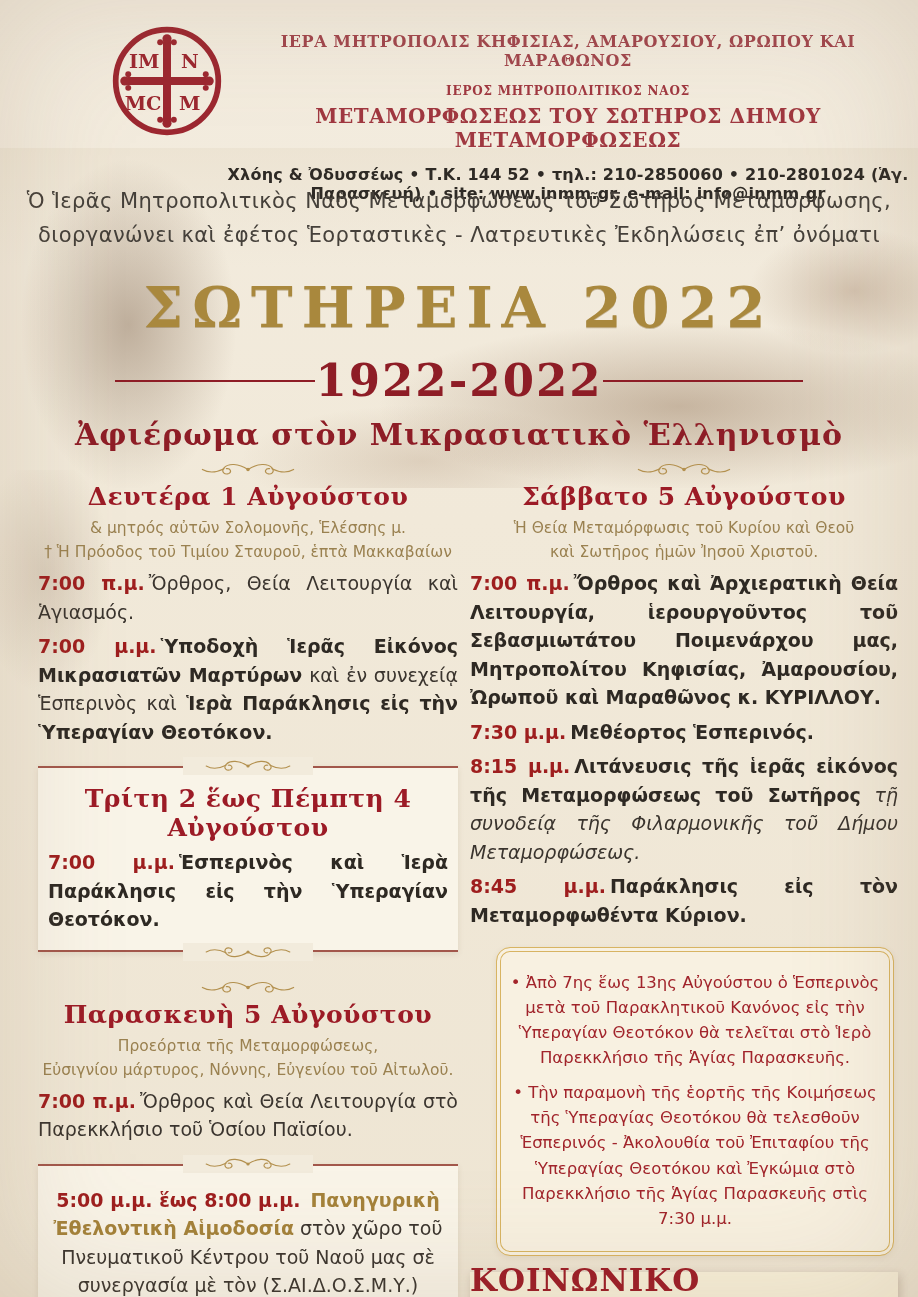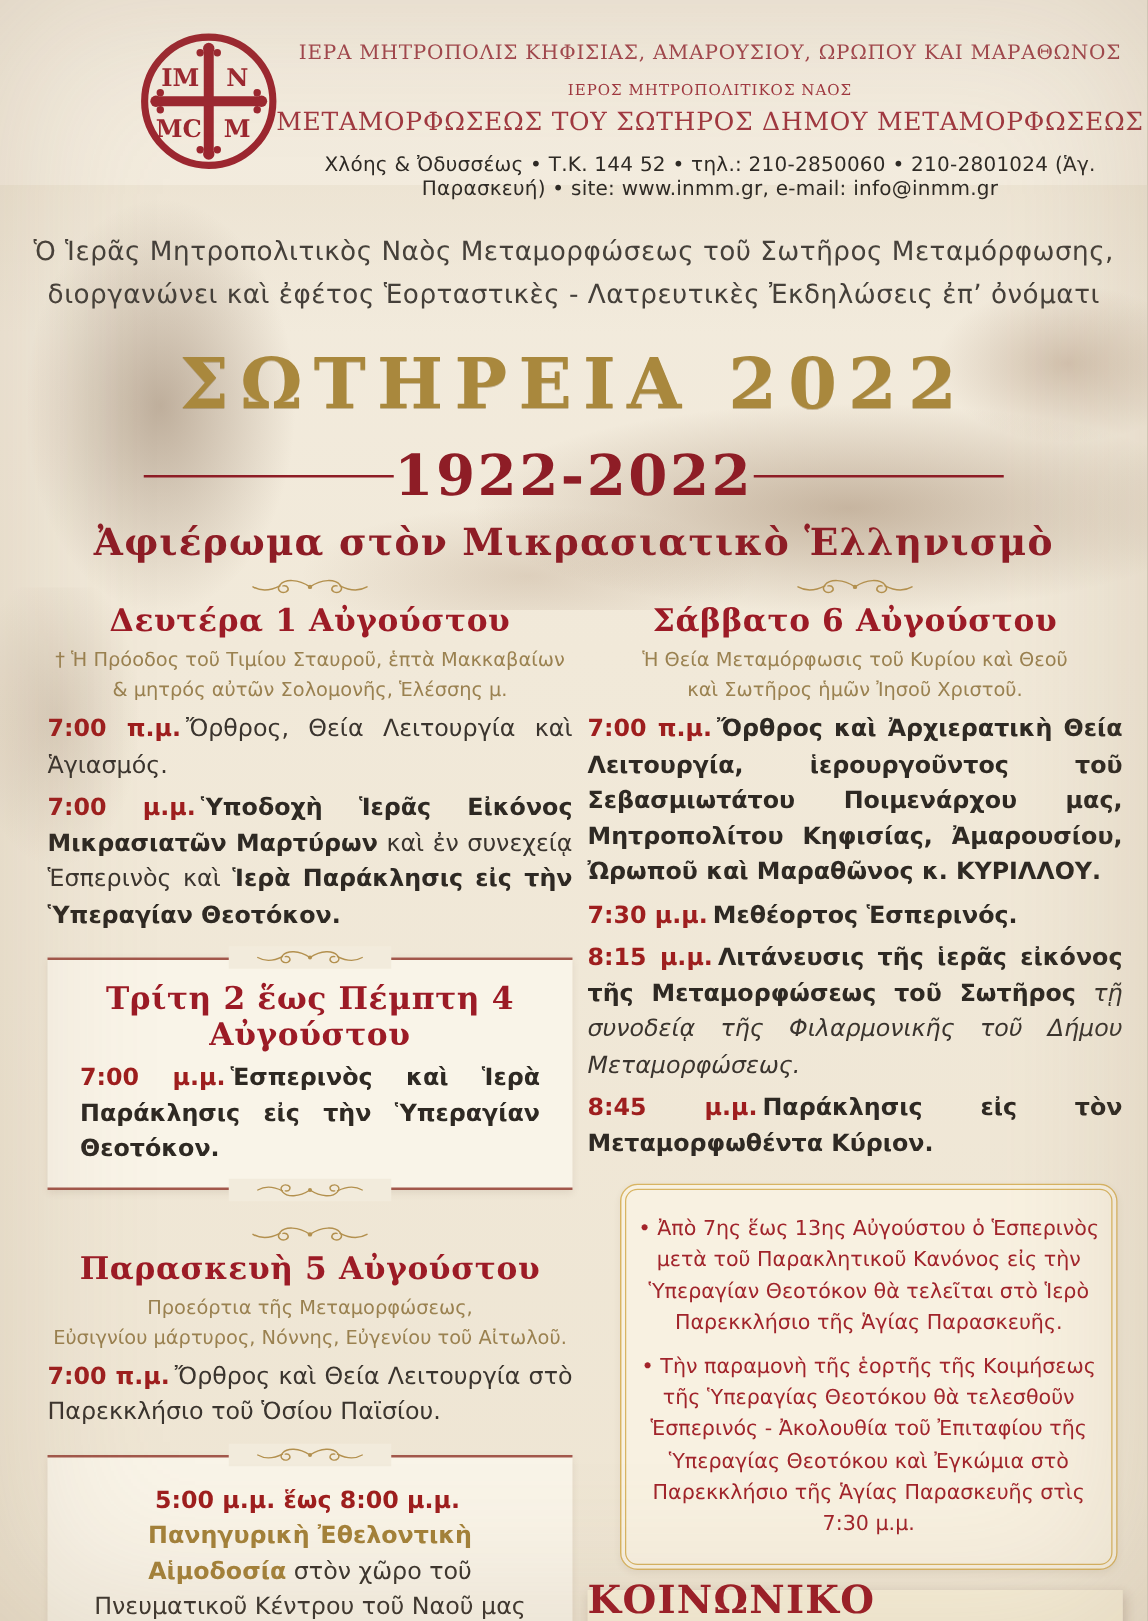--- a/index.html
+++ b/index.html
@@ -23,7 +23,7 @@
     background:radial-gradient(ellipse 90px 160px at 30% 40%, rgba(125,95,70,.20), rgba(125,95,70,0) 75%);}
   
   .logo{position:absolute;left:110px;top:24px;width:114px;height:114px;}
-  .hdr{position:absolute;left:218px;right:0;top:28px;text-align:center;}
+  .hdr{position:absolute;left:218px;right:0;top:28px;text-align:center;font-weight:bold;}
   .hdr-metropolis{font-family:"DejaVu Serif",serif;font-size:16px;letter-spacing:.6px;color:#a1464d;margin:4px 0 0;}
   .hdr-church1{font-family:"DejaVu Serif",serif;font-size:12px;letter-spacing:.8px;color:#a03840;margin:14px 0 0;}
   .hdr-church2{font-family:"DejaVu Serif",serif;font-size:20px;letter-spacing:.6px;color:#a03840;margin:6px 0 0;}

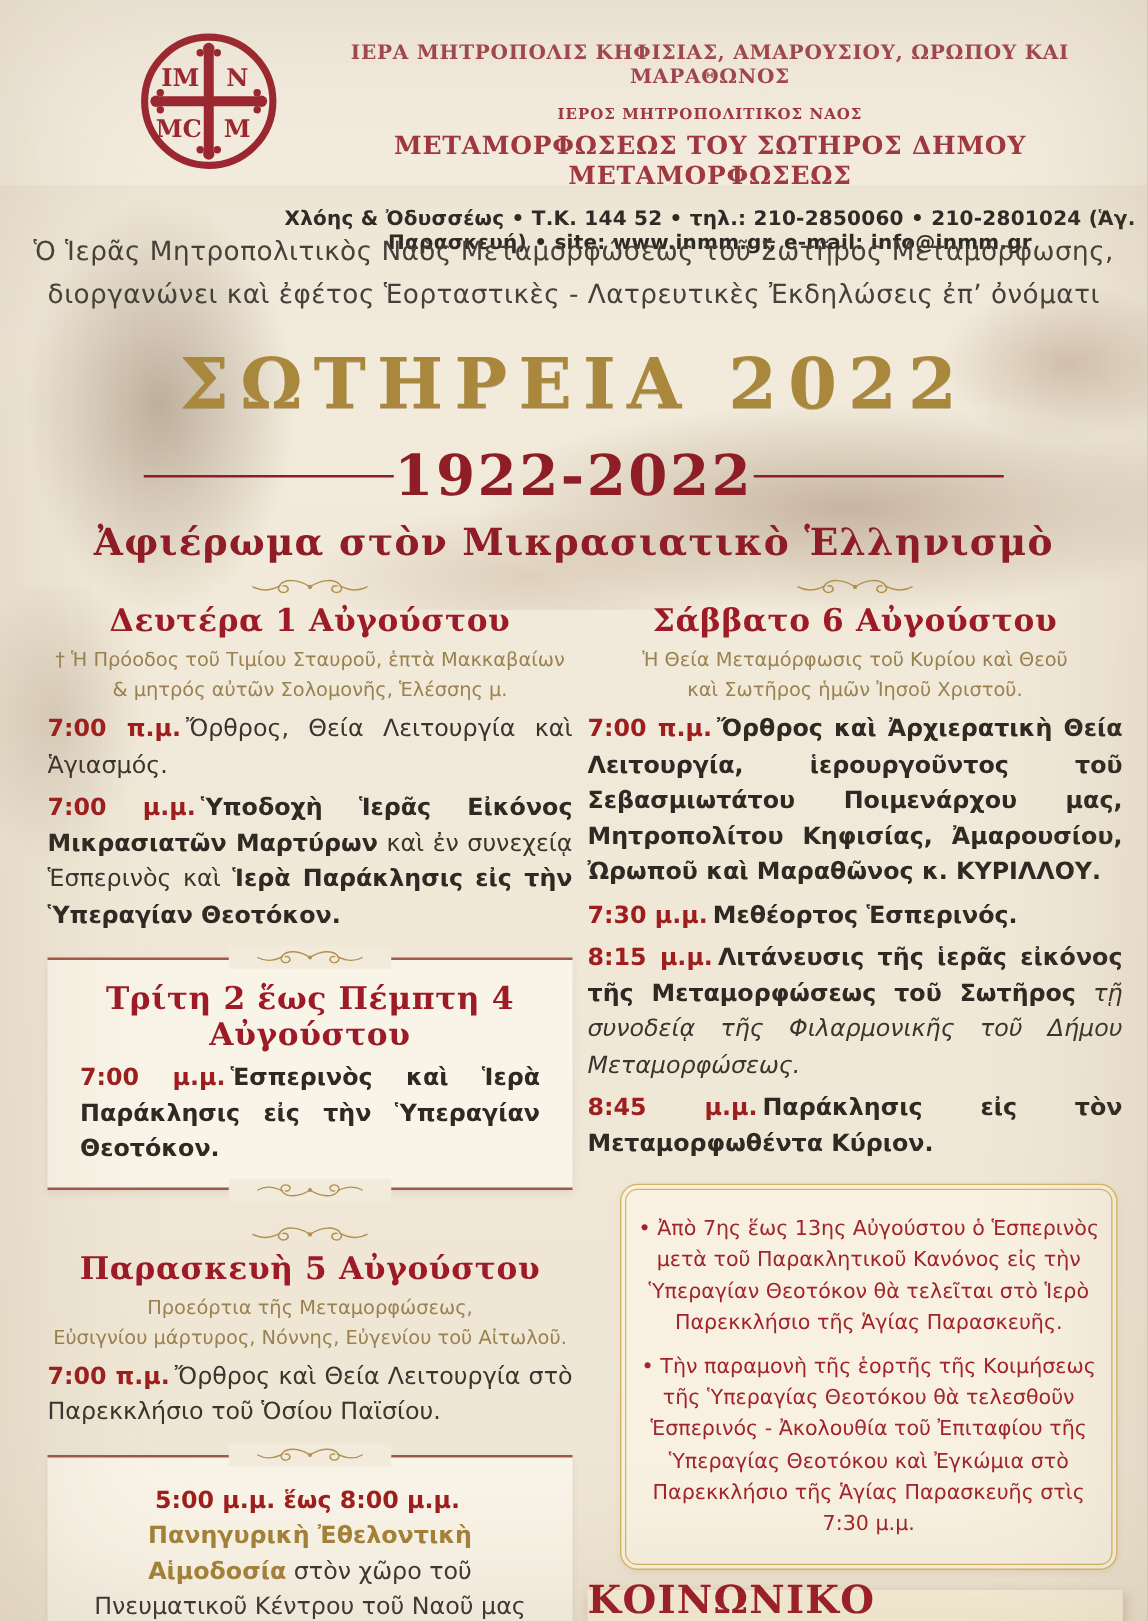--- a/index.html
+++ b/index.html
@@ -208,7 +208,7 @@
           </g>
         </svg>
     </div>
-    <h2 class="day-h">Σάββατο 6 Αὐγούστου</h2>
+    <h2 class="day-h">Σάββατο 5 Αὐγούστου</h2>
     <p class="feast">Ἡ Θεία Μεταμόρφωσις τοῦ Κυρίου καὶ Θεοῦ</p>
     <p class="feast">καὶ Σωτῆρος ἡμῶν Ἰησοῦ Χριστοῦ.</p>
     <p class="event"><span class="time">7:00 π.μ.</span><span class="b">Ὄρθρος καὶ Ἀρχιερατικὴ Θεία Λειτουργία, ἱερουργοῦντος τοῦ Σεβασμιωτάτου Ποιμενάρχου μας, Μητροπολίτου Κηφισίας, Ἀμαρουσίου, Ὠρωποῦ καὶ Μαραθῶνος κ. ΚΥΡΙΛΛΟΥ.</span></p>

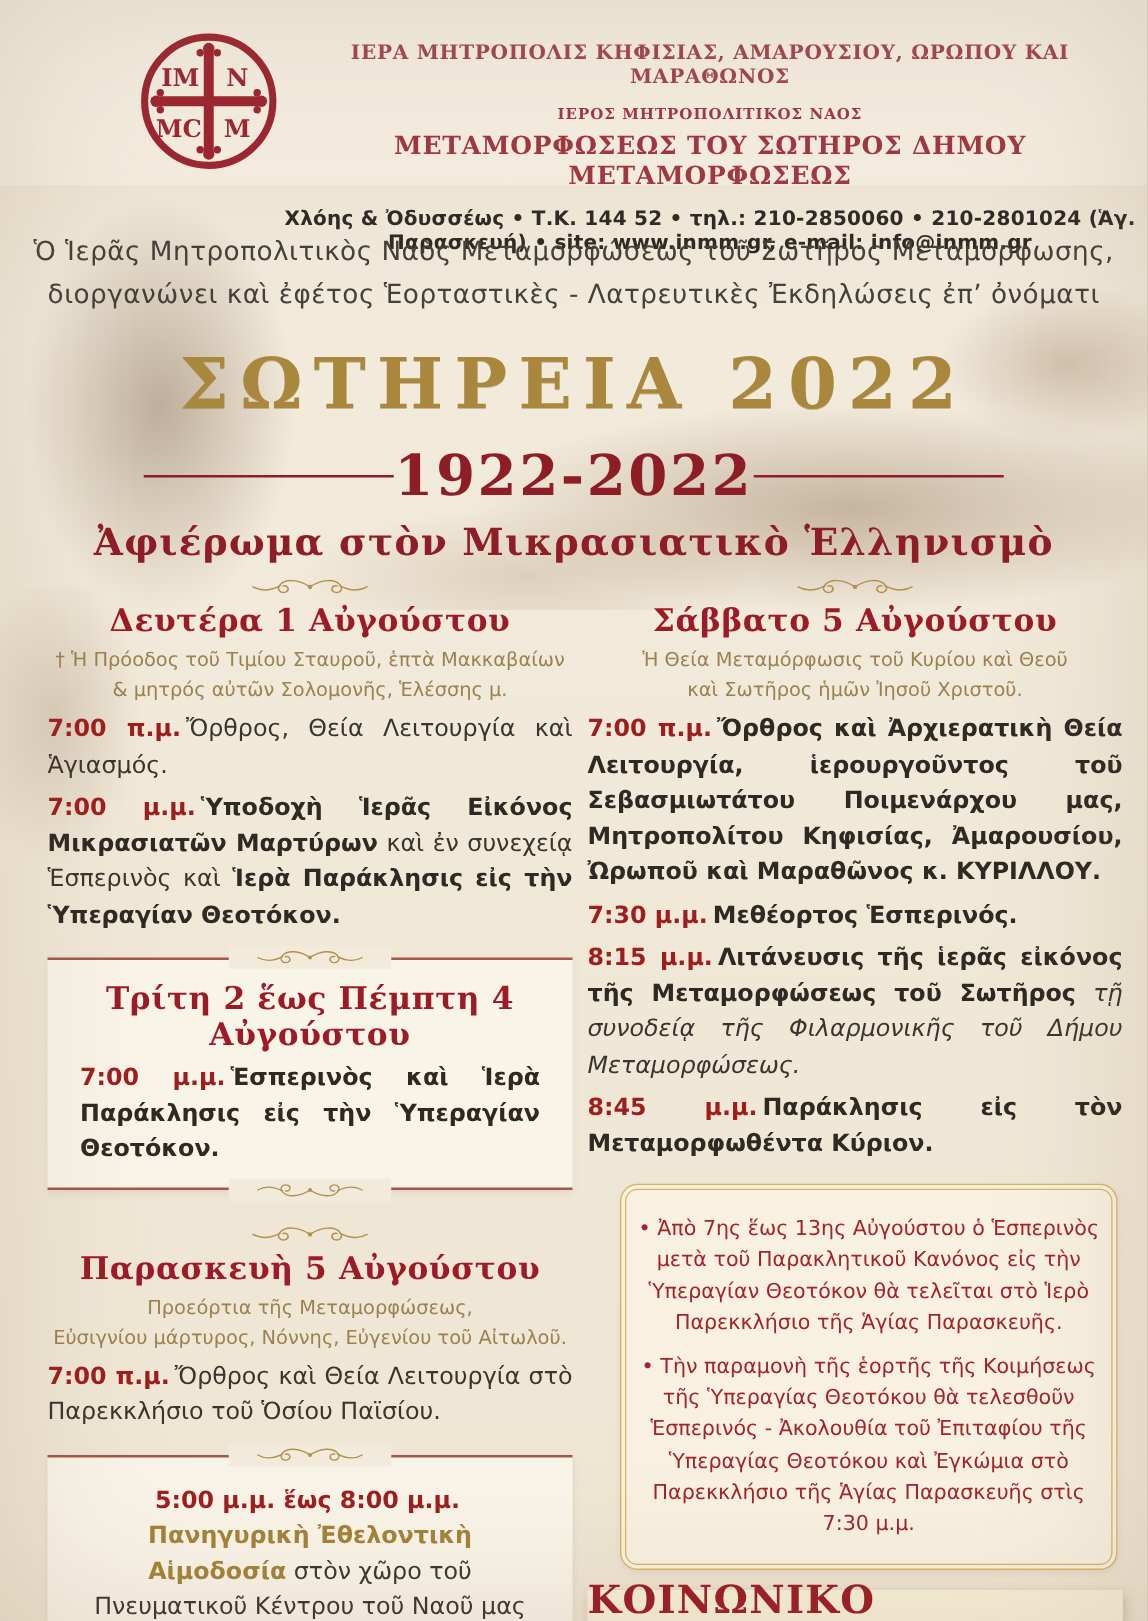--- a/index.html
+++ b/index.html
@@ -135,8 +135,8 @@
         </svg>
     </div>
     <h2 class="day-h">Δευτέρα 1 Αὐγούστου</h2>
+    <p class="feast">&amp; μητρός αὐτῶν Σολομονῆς, Ἑλέσσης μ.</p>
     <p class="feast">† Ἡ Πρόοδος τοῦ Τιμίου Σταυροῦ, ἑπτὰ Μακκαβαίων</p>
-    <p class="feast">&amp; μητρός αὐτῶν Σολομονῆς, Ἑλέσσης μ.</p>
     <p class="event"><span class="time">7:00 π.μ.</span><span>Ὄρθρος, Θεία Λειτουργία καὶ Ἁγιασμός.</span></p>
     <p class="event"><span class="time">7:00 μ.μ.</span><span class="b">Ὑποδοχὴ Ἱερᾶς Εἰκόνος Μικρασιατῶν Μαρτύρων</span><span> καὶ ἐν συνεχείᾳ Ἑσπερινὸς καὶ </span><span class="b">Ἱερὰ Παράκλησις εἰς τὴν Ὑπεραγίαν Θεοτόκον.</span></p>
 

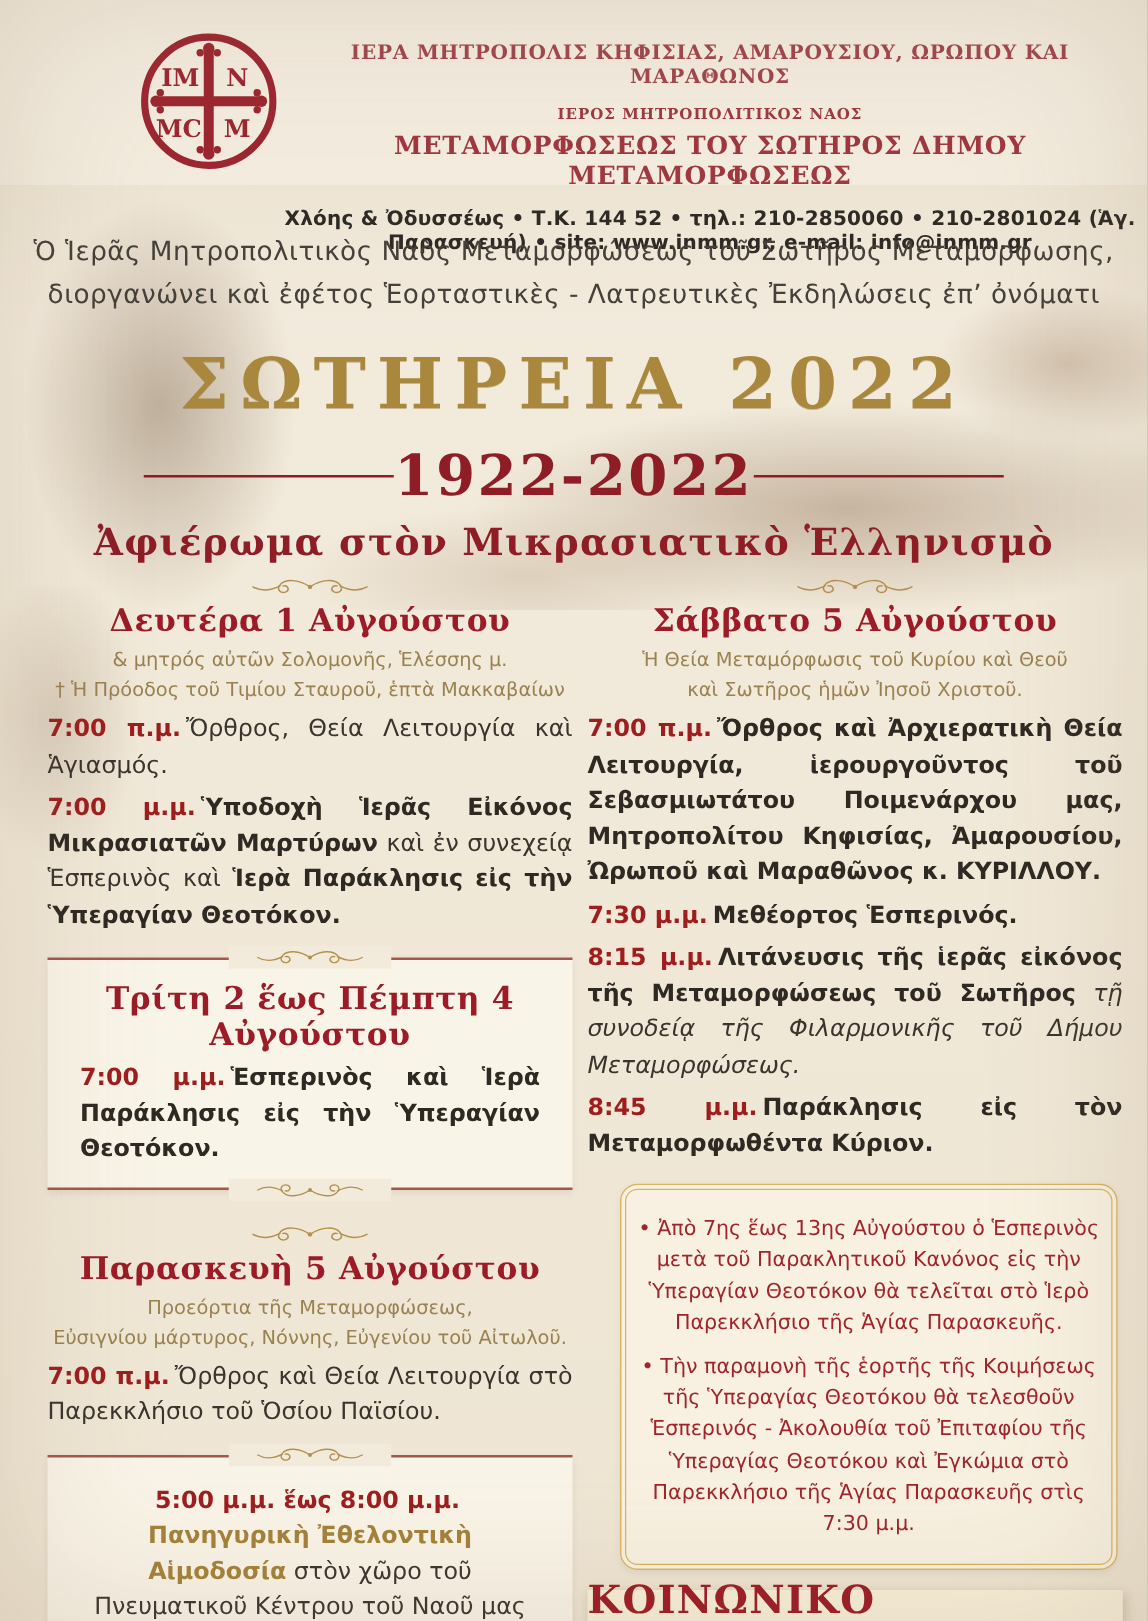--- a/index.html
+++ b/index.html
@@ -50,7 +50,7 @@
   .b{font-weight:bold;color:#2e2923;}
   .it{font-style:italic;}
   .panel{background:#f9f4e8;border-top:2px solid #a2574b;border-bottom:2px solid #a2574b;
-    position:relative;padding:14px 26px 16px;margin-top:20px;box-shadow:0 2px 6px rgba(90,60,40,.10);}
+    position:relative;padding:14px 10px 16px;margin-top:20px;box-shadow:0 2px 6px rgba(90,60,40,.10);}
   .orn-abs{position:absolute;left:50%;transform:translateX(-50%);background:#f2ebdc;padding:0 10px;line-height:0;}
   .orn-abs.top{top:-11px;}
   .orn-abs.bot{bottom:-11px;}

